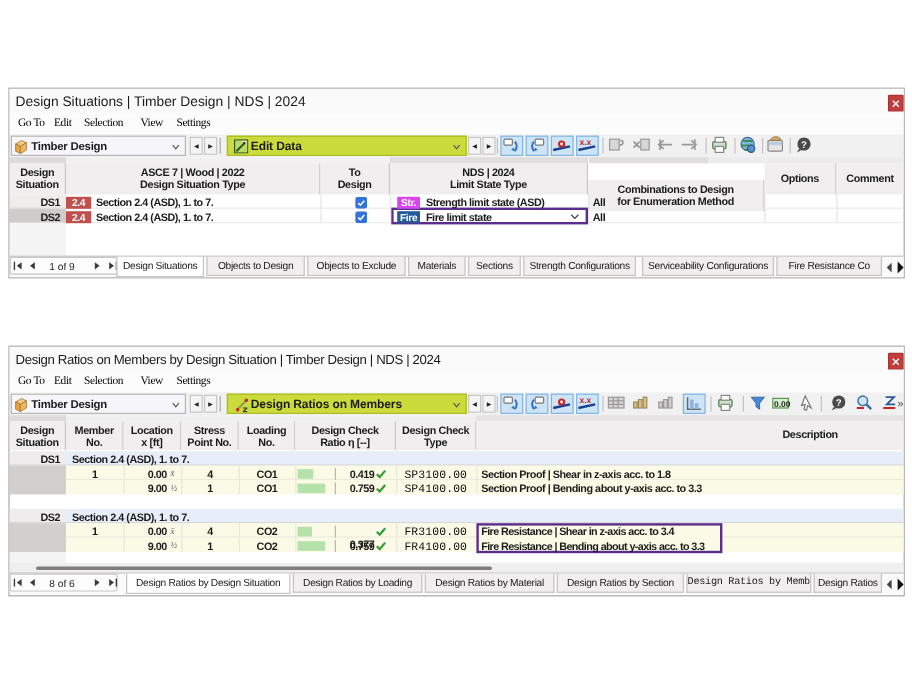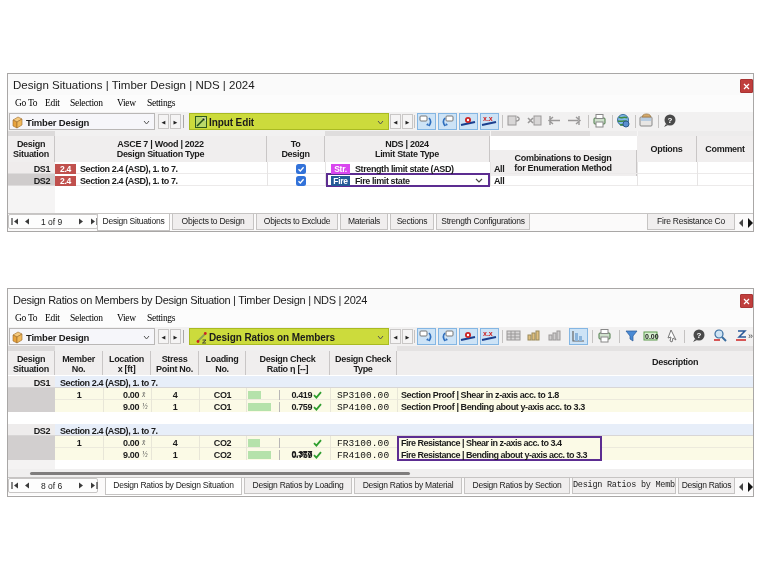--- a/index.html
+++ b/index.html
@@ -73,7 +73,7 @@
           <path d="M2 10 L10 2" stroke="#27511a" stroke-width="1.6"></path>
           <path d="M7 2 H10 V5" stroke="#e9f4d2" stroke-width="1"></path>
         </svg>
-      <span class="lbl">Input Edit</span>
+      <span class="lbl">Edit Data</span>
         <svg class="chev2" width="7" height="5" viewBox="0 0 7 5">
           <path d="M1 1 L3.5 4 L6 1" stroke="#555" stroke-width="1" fill="none"></path>
         </svg>

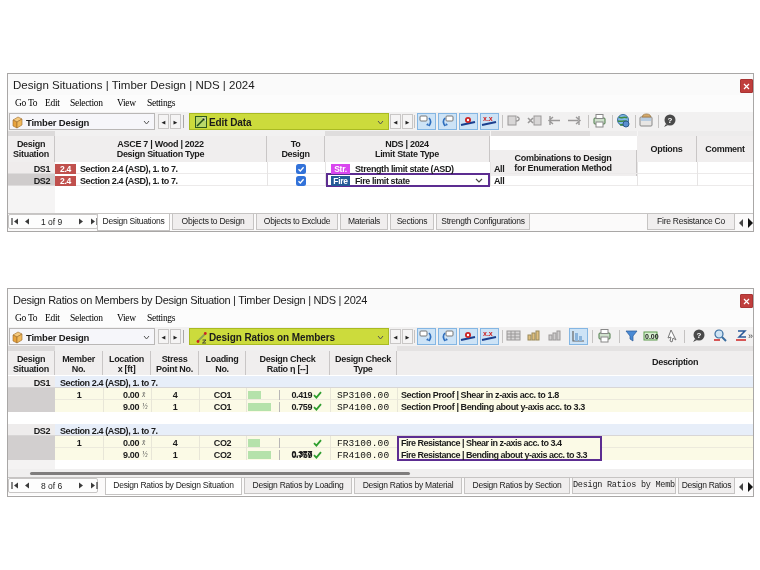--- a/index.html
+++ b/index.html
@@ -216,6 +216,7 @@
     <div class="tab" style="left:332px; width:48px;">Materials</div>
     <div class="tab" style="left:382px; width:44px;">Sections</div>
     <div class="tab" style="left:428px; width:94px;">Strength Configurations</div>
+    <div class="tab" style="left:527px; width:110px;">Serviceability Configurations</div>
     <div class="tab" style="left:639px; width:88px;">Fire Resistance Co</div>
     <svg class="abs" style="left:730px;top:5px;" width="6" height="8" viewBox="0 0 6 8">
         <path d="M5 0 L1 4 L5 8 Z" fill="#444"></path>

